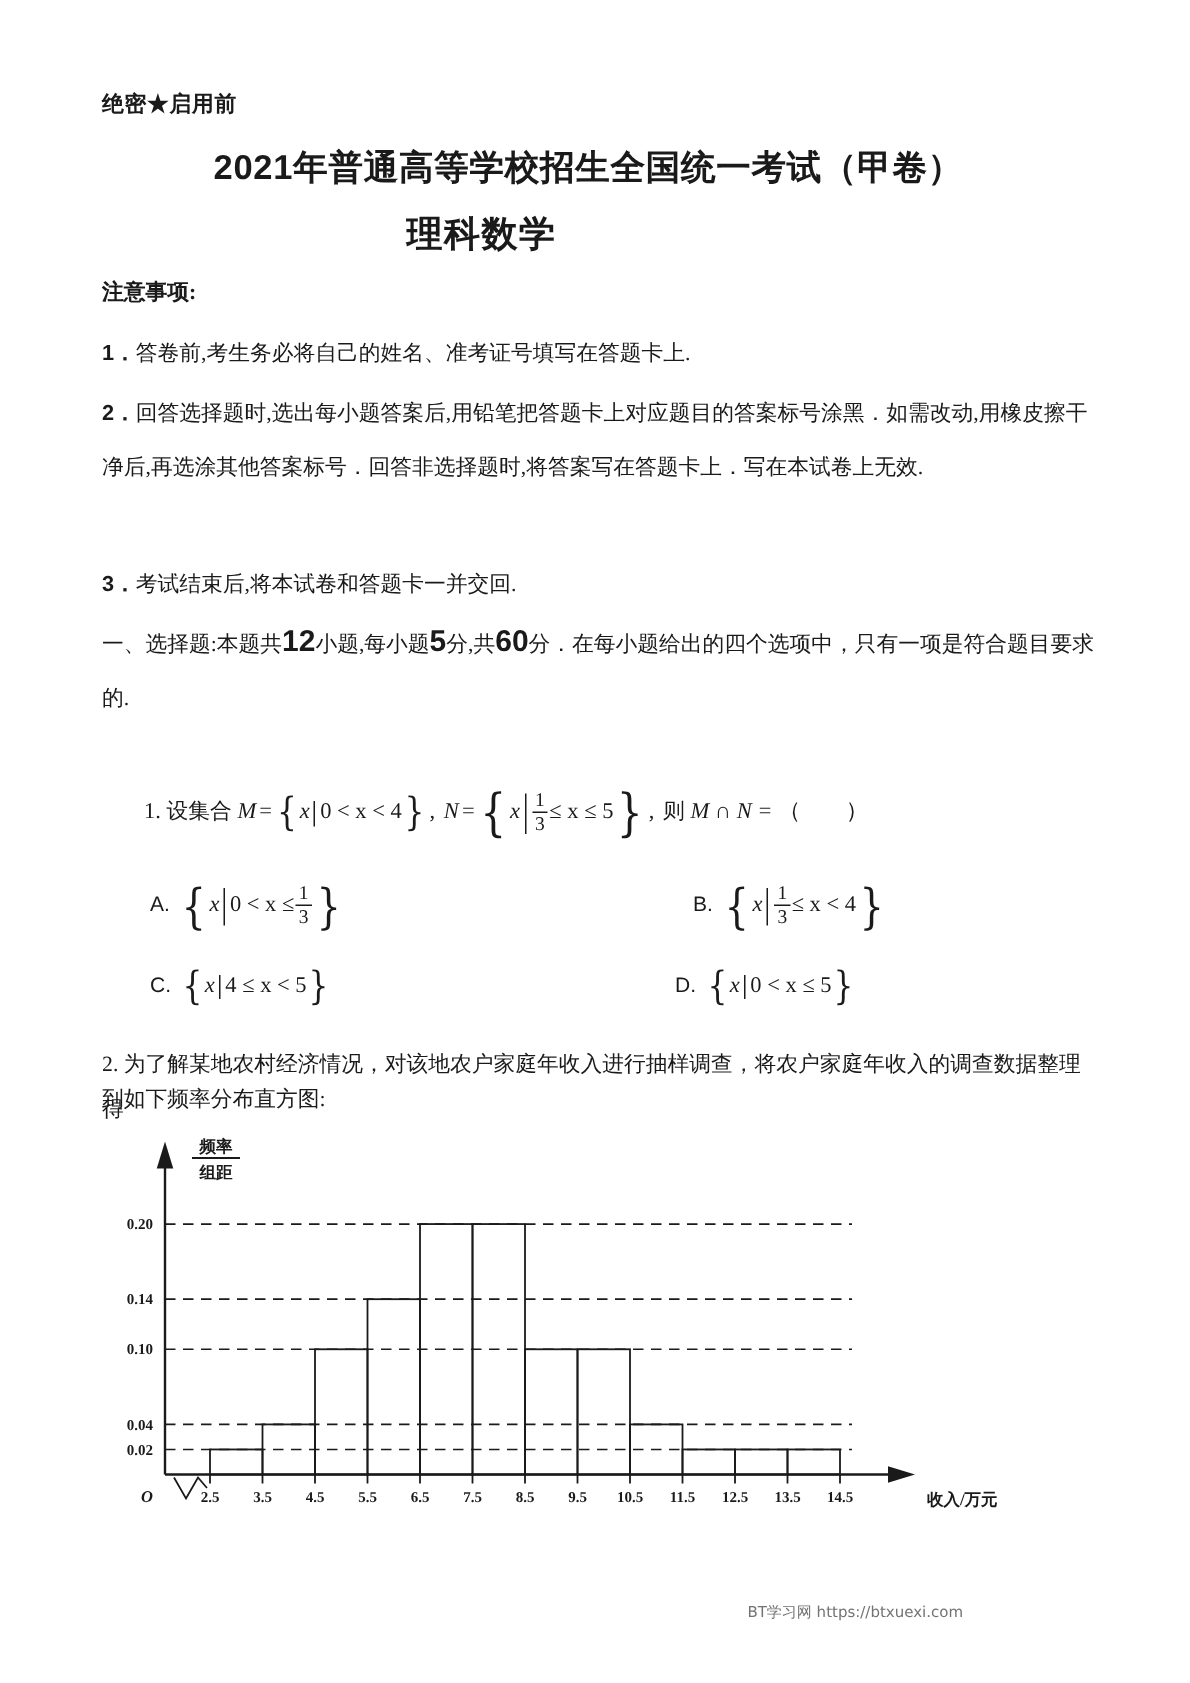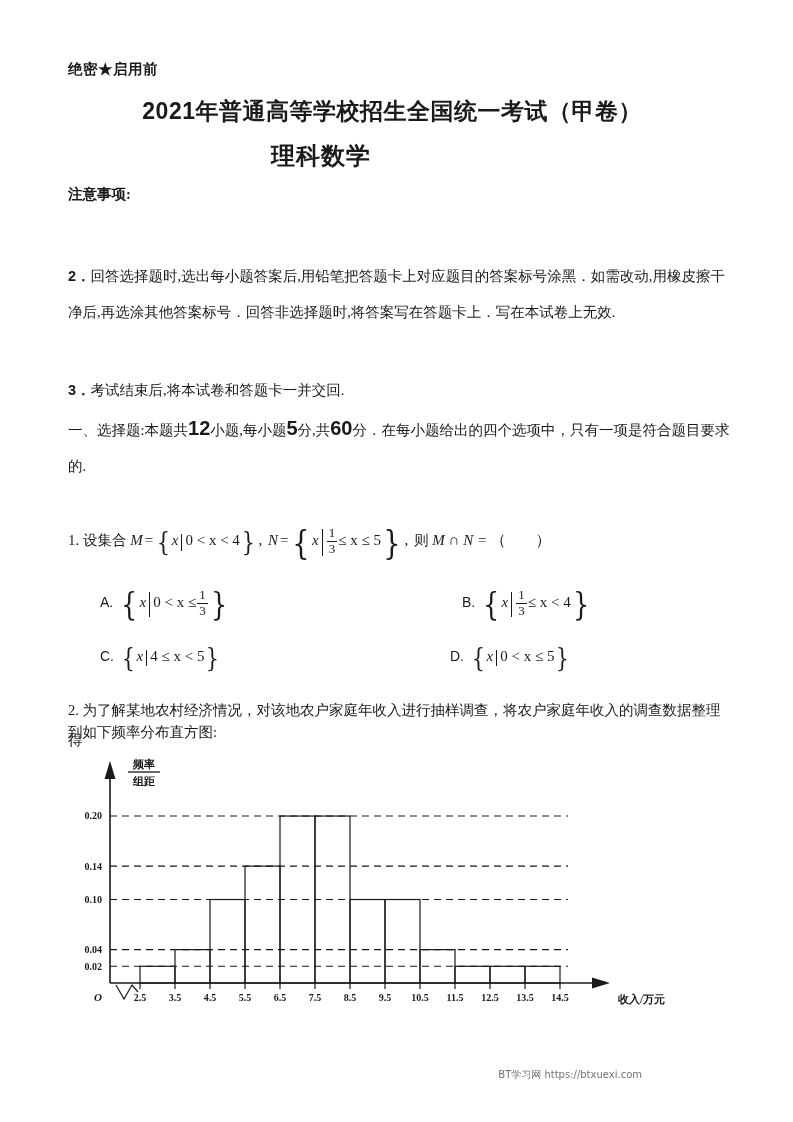--- a/index.html
+++ b/index.html
@@ -195,6 +195,9 @@
 
   <div class="notice-head">注意事项:</div>
 
+  <div class="notice" id="notice-1">
+    <span class="idx">1</span><span class="idx">．</span><span>答卷前,考生务必将自己的姓名、准考证号填写在答题卡上.</span>
+  </div>
 
   <div class="notice" id="notice-2">
     <span class="idx">2</span><span class="idx">．</span><span>回答选择题时,选出每小题答案后,用铅笔把答题卡上对应题目的答案标号涂黑．如需改动,用橡皮擦干净后,再选涂其他答案标号．回答非选择题时,将答案写在答题卡上．写在本试卷上无效.</span>

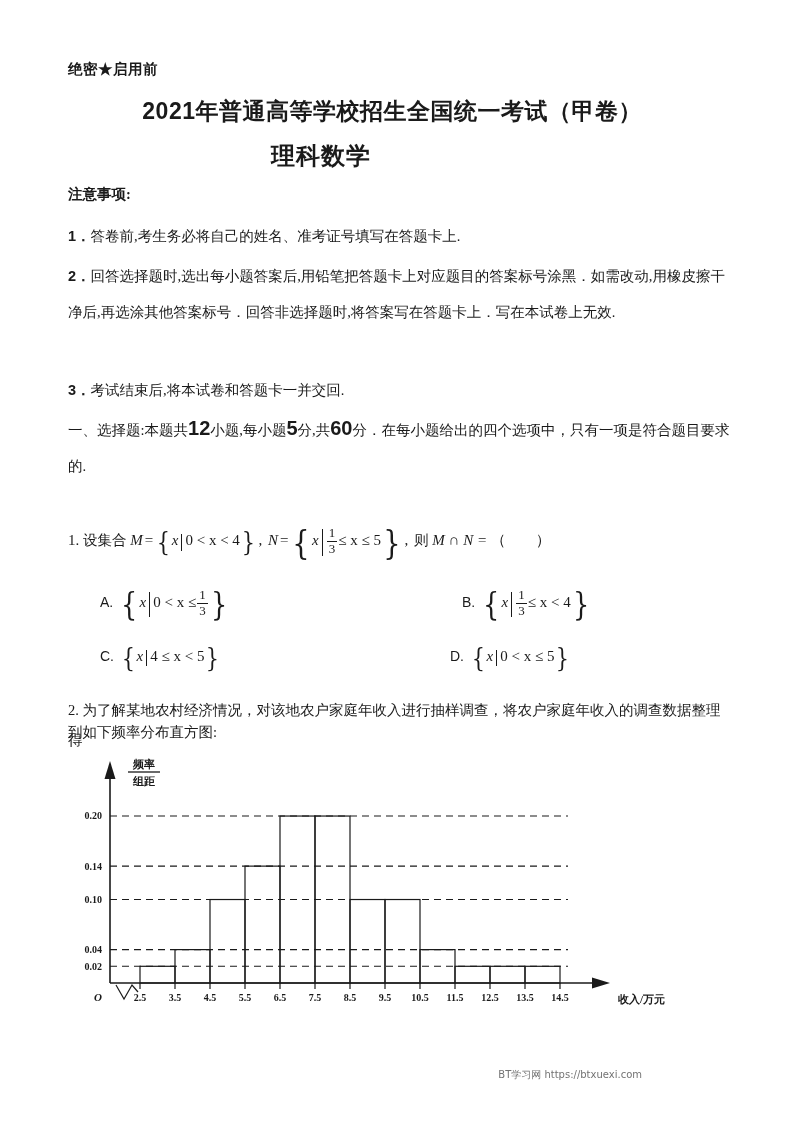--- a/index.html
+++ b/index.html
@@ -96,6 +96,7 @@
     font-size: 15px;
     line-height: 1;
     white-space: nowrap;
+    margin-left: 28px;
   }
   .mi { font-family: "Liberation Serif", serif; font-style: italic; }
   .mn, .mo { font-family: "Liberation Serif", serif; font-style: normal; }

